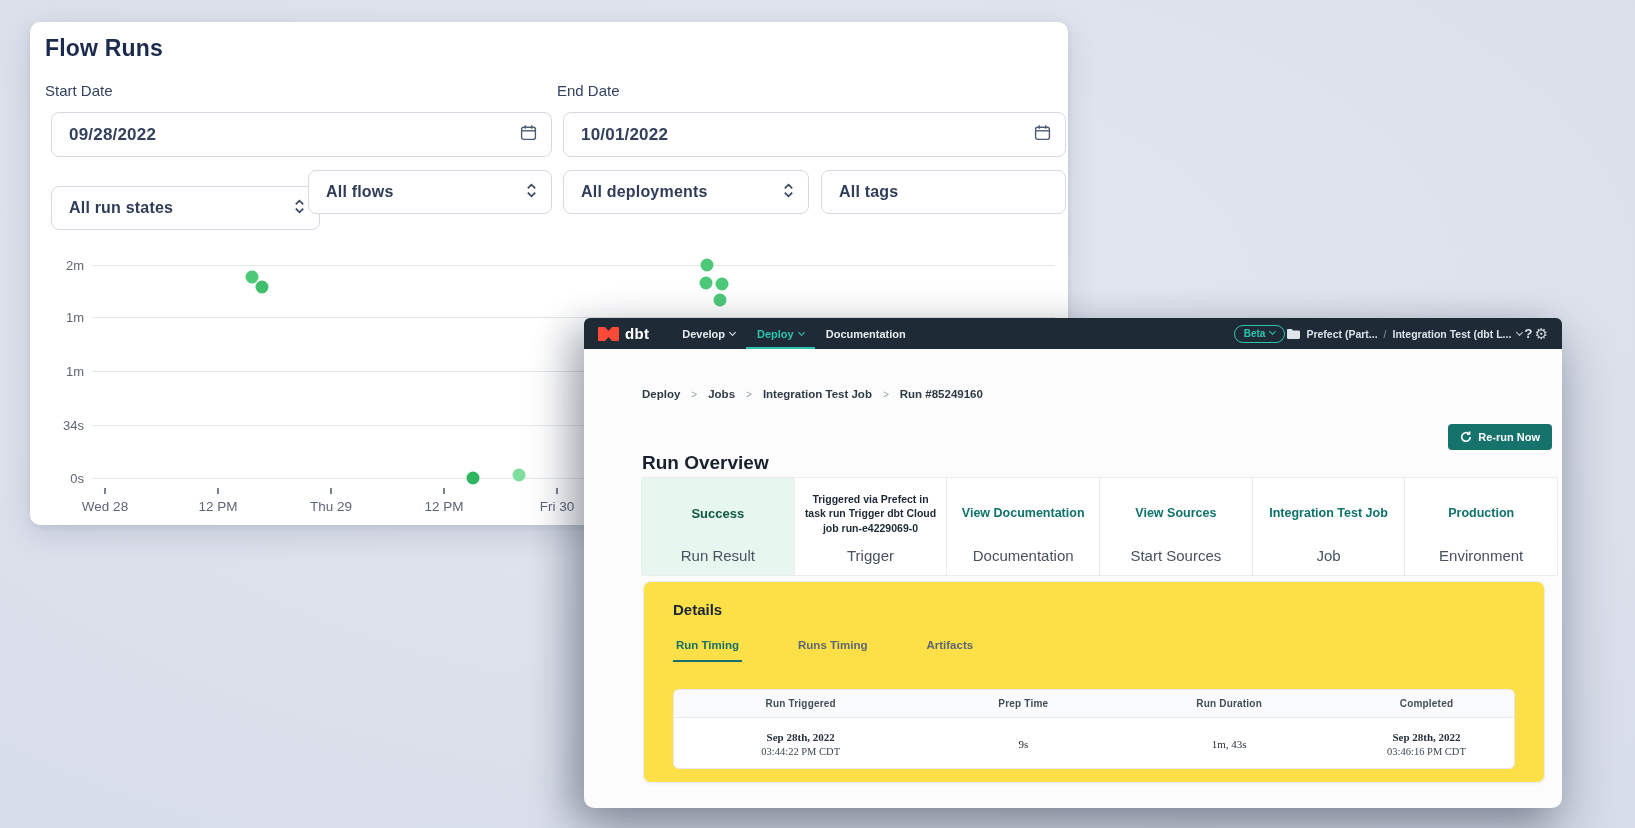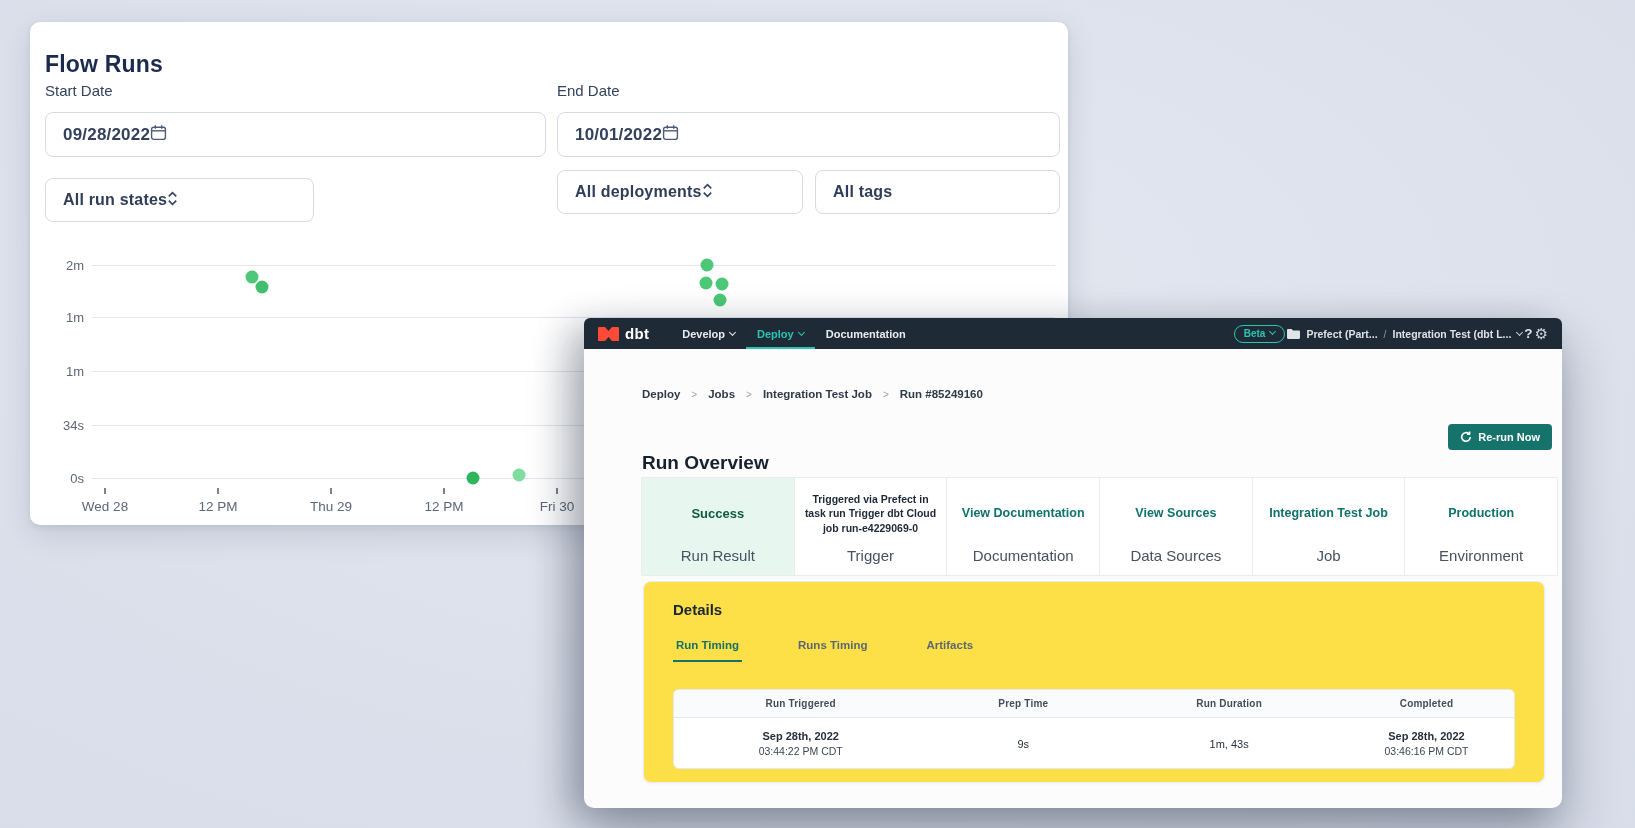--- a/index.html
+++ b/index.html
@@ -10,7 +10,7 @@
   
   .pf { position:absolute; left:30px; top:22px; width:1038px; height:503px; background:#fff;
         border-radius:10px; box-shadow:0 10px 30px rgba(25,35,65,.13), 0 2px 6px rgba(25,35,65,.08); z-index:1; }
-  .pf-title { position:absolute; left:15px; top:13px; font-size:23px; font-weight:800; color:#1c2b4d; letter-spacing:.2px;margin-top:16px; }
+  .pf-title { position:absolute; left:15px; top:13px; font-size:23px; font-weight:800; color:#1c2b4d; letter-spacing:.2px; }
   .pf-label { position:absolute; top:60px; font-size:15px; color:#33425f; }
   .pf-field { position:absolute; height:45px; background:#fff; border:1px solid #d4d9e4; border-radius:8px;
               display:flex; align-items:center; padding:0 14px 0 17px; cursor:pointer; }

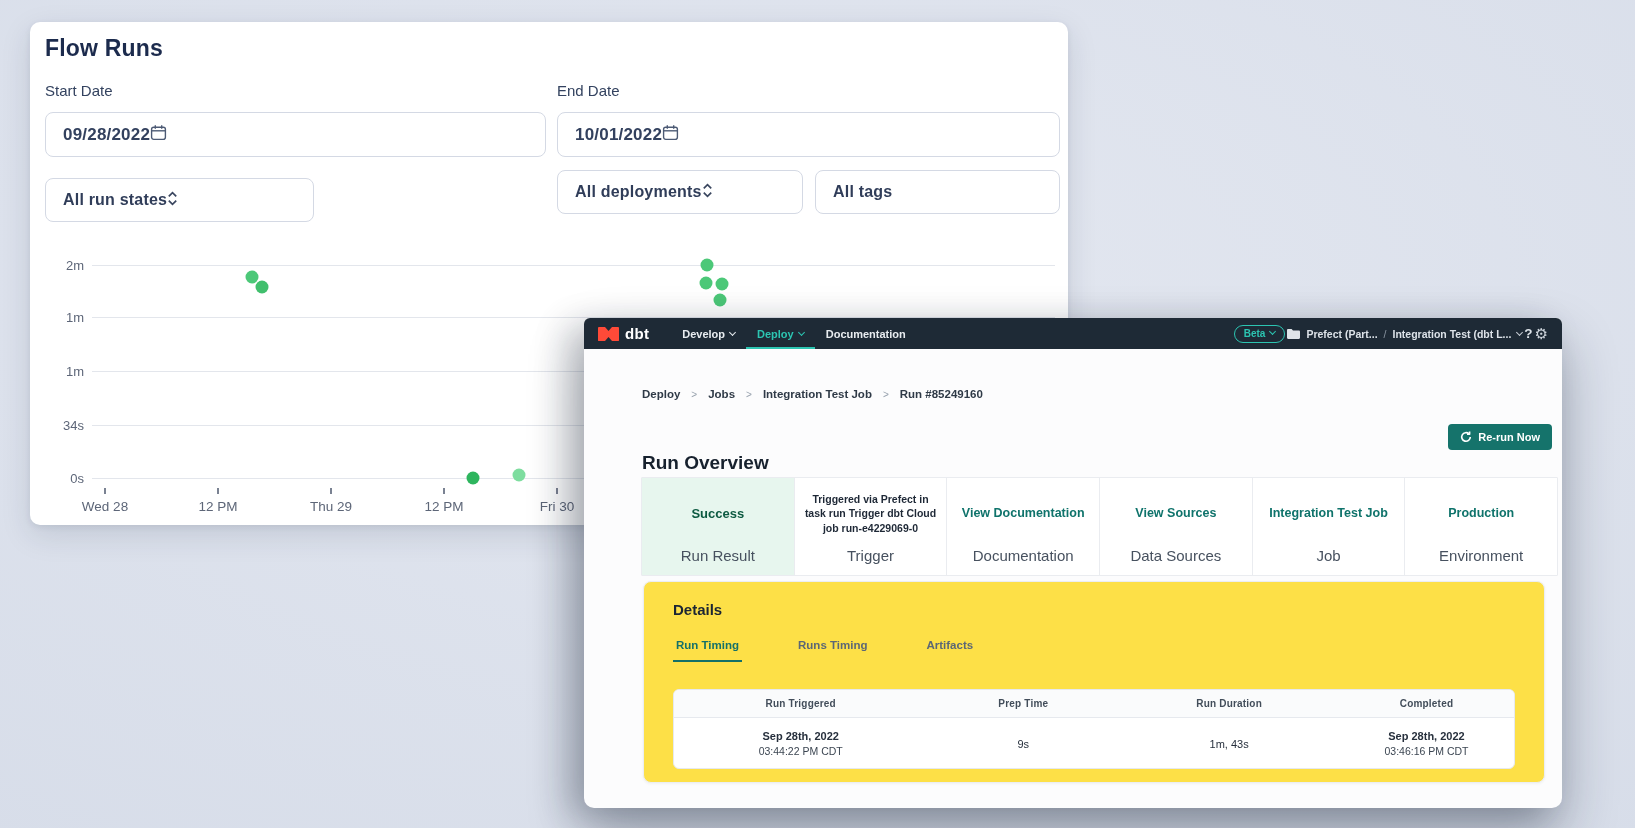--- a/index.html
+++ b/index.html
@@ -13,7 +13,7 @@
   .pf-title { position:absolute; left:15px; top:13px; font-size:23px; font-weight:800; color:#1c2b4d; letter-spacing:.2px; }
   .pf-label { position:absolute; top:60px; font-size:15px; color:#33425f; }
   .pf-field { position:absolute; height:45px; background:#fff; border:1px solid #d4d9e4; border-radius:8px;
-              display:flex; align-items:center; padding:0 14px 0 17px; cursor:pointer; }
+              display:flex; align-items:center; justify-content:space-between; padding:0 14px 0 17px; cursor:pointer;margin-left:6px; }
   .pf-field .val { font-size:17px; font-weight:700; color:#33415e; letter-spacing:.2px; }
   .pf-select .val { font-size:16px; font-weight:700; color:#303d59; }
   .gridline { position:absolute; height:1px; background:#e3e6ec; }

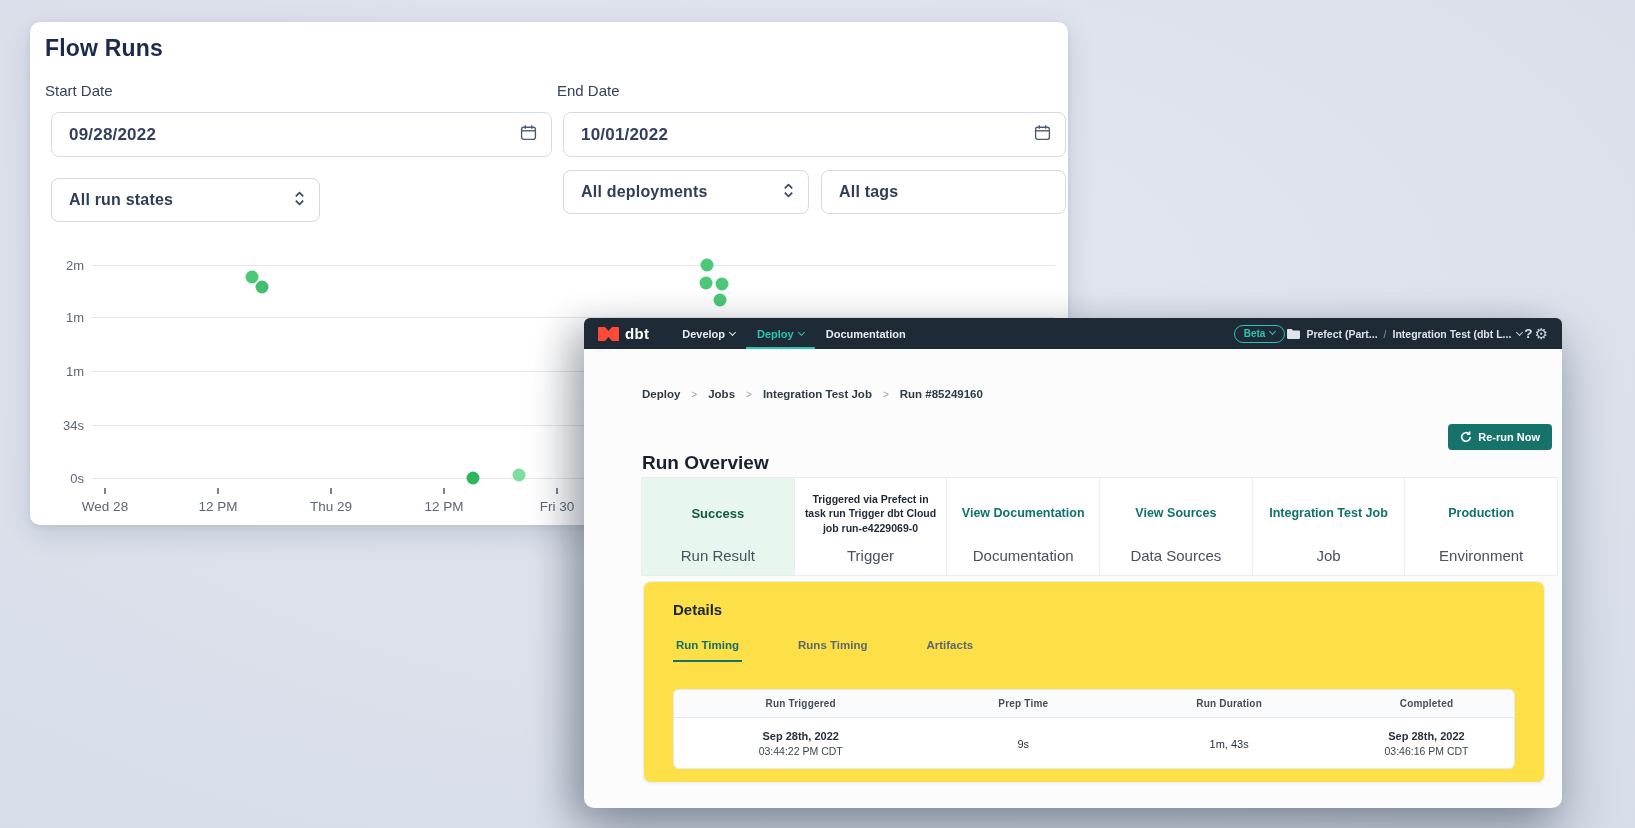--- a/index.html
+++ b/index.html
@@ -115,6 +115,15 @@
         </svg>
     </span>
   </div>
+  <div class="pf-field pf-select" style="left:272px; top:148px; width:244px; height:44px">
+    <span class="val">All flows</span>
+    <span>
+      <svg width="11" height="17" viewBox="0 0 10 16" fill="none" stroke="#3a465f" stroke-width="1.6">
+          <path d="M1.5 6 L5 2.5 L8.5 6"></path>
+          <path d="M1.5 10 L5 13.5 L8.5 10"></path>
+        </svg>
+    </span>
+  </div>
   <div class="pf-field pf-select" style="left:527px; top:148px; width:246px; height:44px">
     <span class="val">All deployments</span>
     <span>

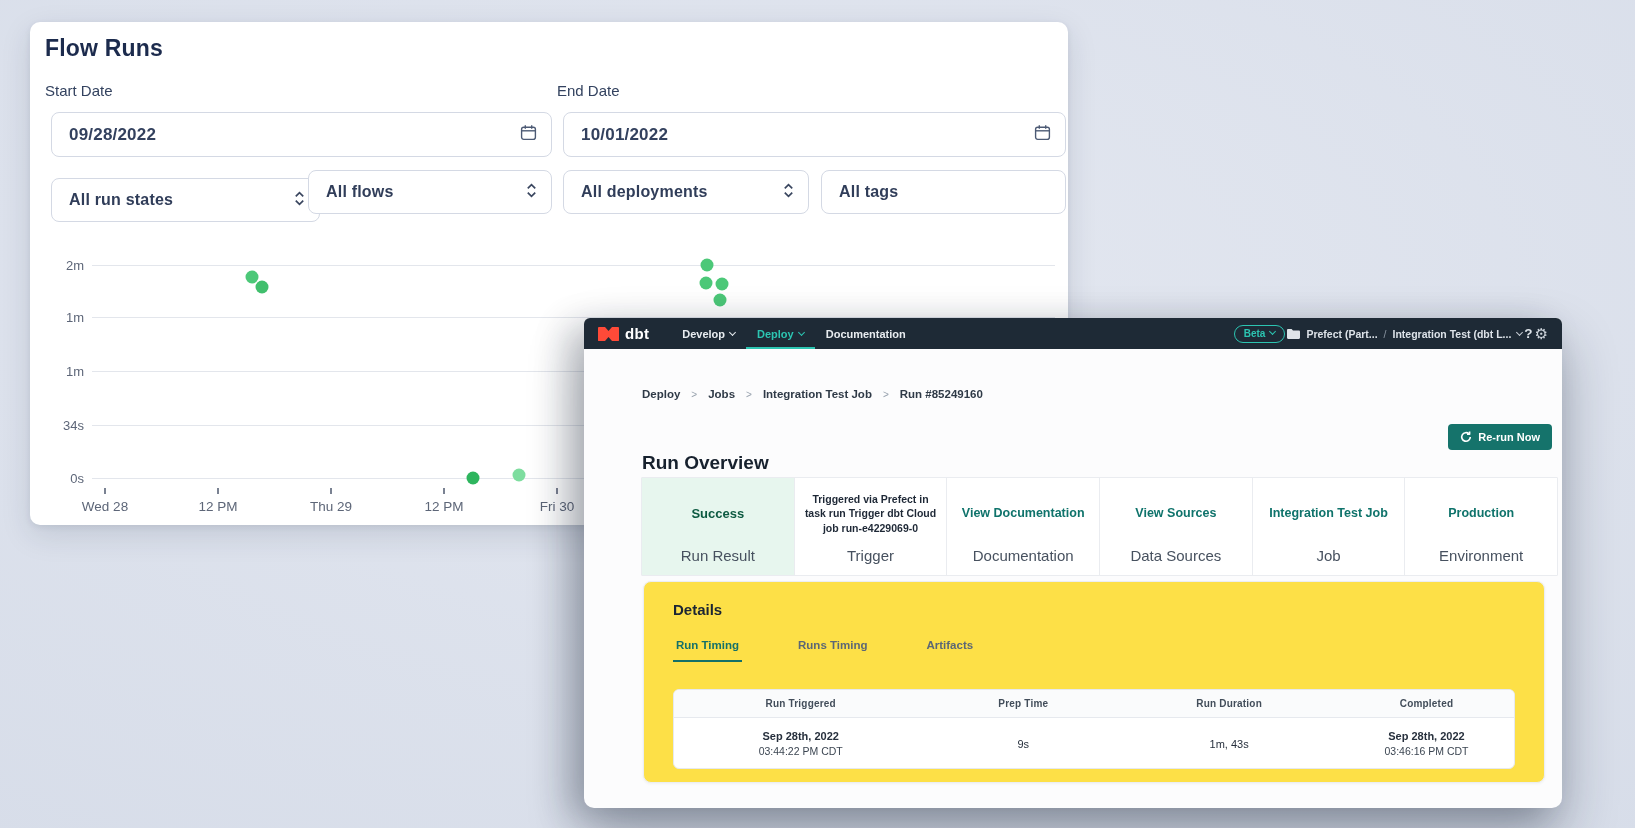--- a/index.html
+++ b/index.html
@@ -106,7 +106,7 @@
     </span>
   </div>
 
-  <div class="pf-field pf-select" style="left:15px; top:156px; width:269px; height:44px">
+  <div class="pf-field pf-select" style="left:15px; top:164px; width:269px; height:44px">
     <span class="val">All run states</span>
     <span>
       <svg width="11" height="17" viewBox="0 0 10 16" fill="none" stroke="#3a465f" stroke-width="1.6">

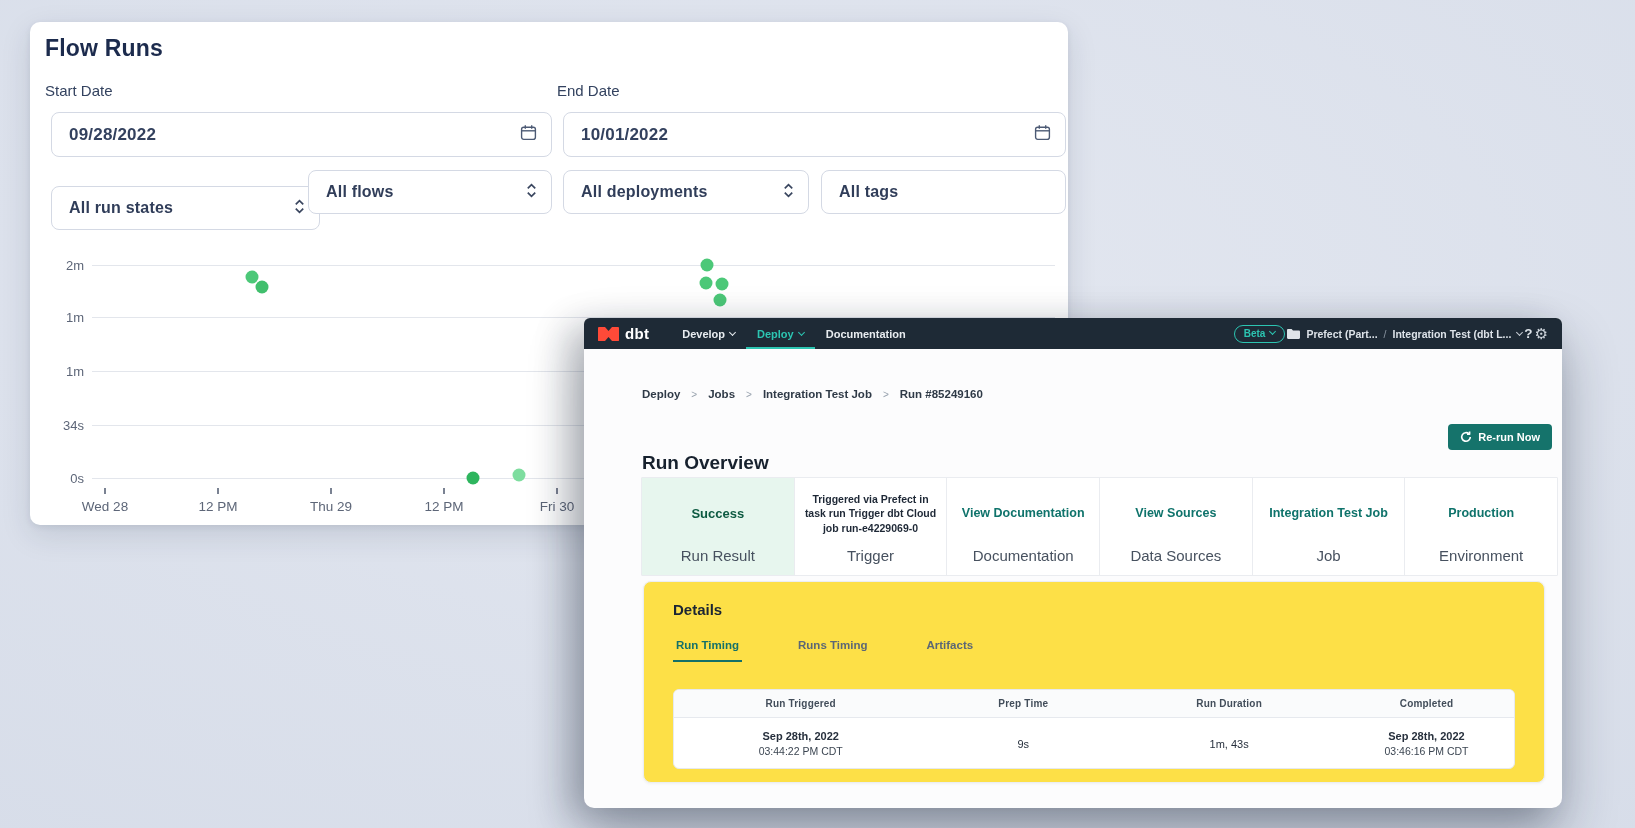--- a/index.html
+++ b/index.html
@@ -244,7 +244,7 @@
       </div>
       <div class="card teal">
         <div class="cval">View Sources</div>
-        <div class="clab">Data Sources</div>
+        <div class="clab">Start Sources</div>
       </div>
       <div class="card teal">
         <div class="cval">Integration Test Job</div>

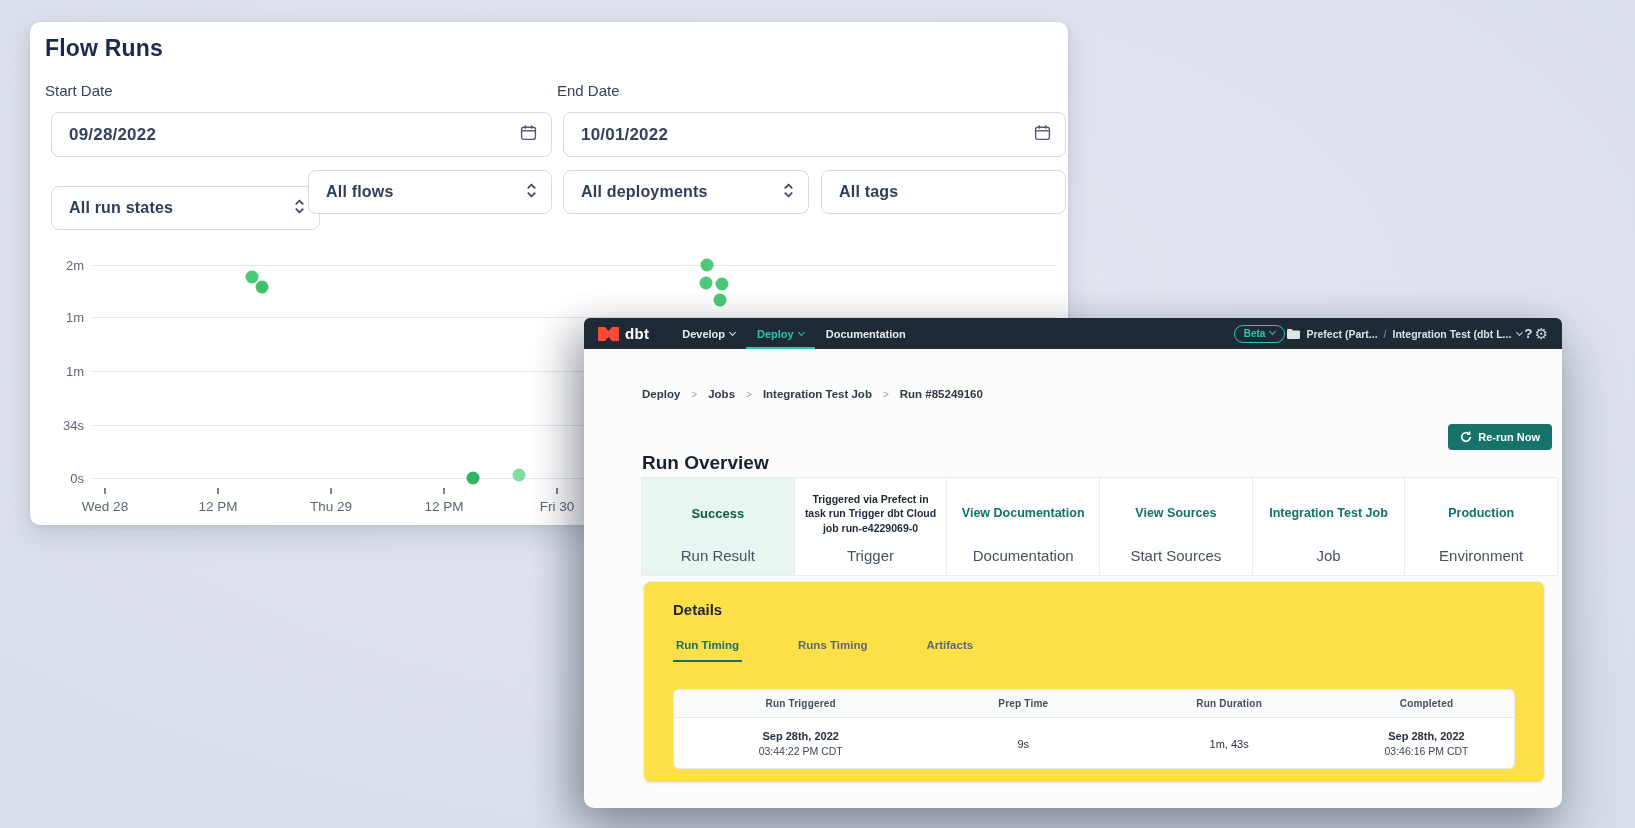--- a/index.html
+++ b/index.html
@@ -70,7 +70,7 @@
   .tbl-head { display:grid; grid-template-columns:28.5% 24.5% 24.5% 22.5%; height:28px; align-items:center;
               background:#fafbfc; border-bottom:1px solid #e6e9ee; }
   .tbl-head div { padding-left:14px; font-size:10px; font-weight:700; color:#424d5a; letter-spacing:.2px; }
-  .tbl-row { display:grid; grid-template-columns:28.5% 24.5% 24.5% 22.5%; height:51px; align-items:center; }
+  .tbl-row { display:grid; grid-template-columns:28.5% 24.5% 24.5% 22.5%; height:51px; align-items:center;font-family:Liberation Serif, serif; }
   .tbl-cell { padding-left:14px; }
   .tbl-cell .l1 { font-size:11px; font-weight:700; color:#27303d; }
   .tbl-cell .l2 { font-size:10.5px; color:#3c4652; margin-top:3px; }

